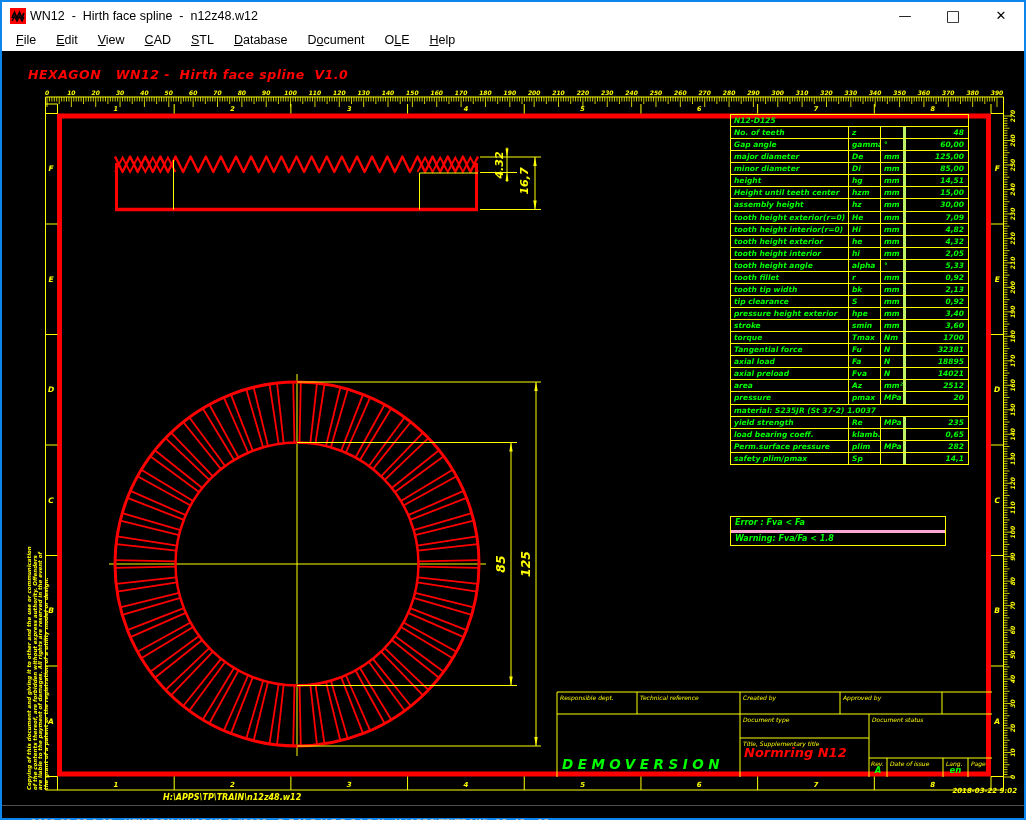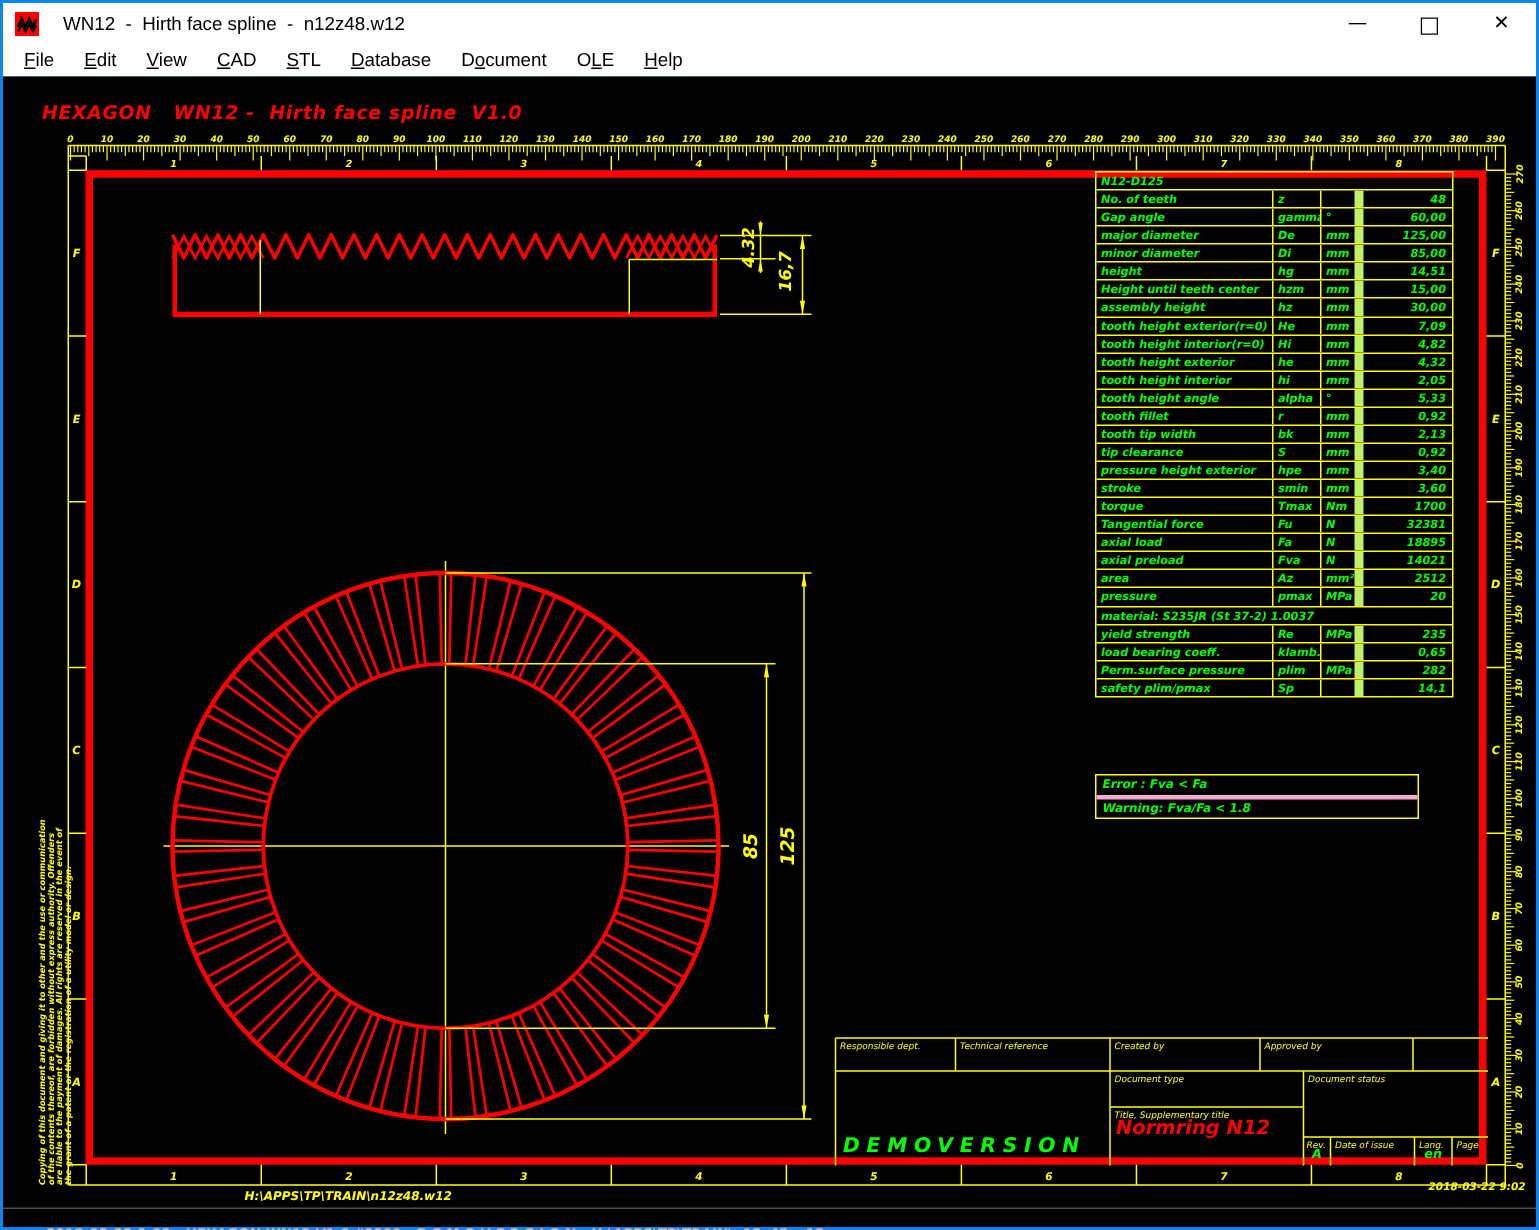--- a/index.html
+++ b/index.html
@@ -9,7 +9,7 @@
   .titlebar{position:absolute;left:2px;top:2px;width:1022px;height:28px;background:#fff;
             display:flex;align-items:center}
   .app-icon{width:16px;height:16px;margin-left:8px}
-  .title-text{margin-left:16px;font-size:12.5px;color:#000;white-space:pre}
+  .title-text{margin-left:4px;font-size:12.5px;color:#000;white-space:pre}
   .wbtn{position:absolute;top:6px;width:34px;height:19px;display:flex;align-items:center;
         justify-content:center;color:#000;font-size:13px;font-family:"DejaVu Sans",sans-serif}
   .menubar{position:absolute;left:2px;top:30px;width:1022px;height:21px;background:#fff;

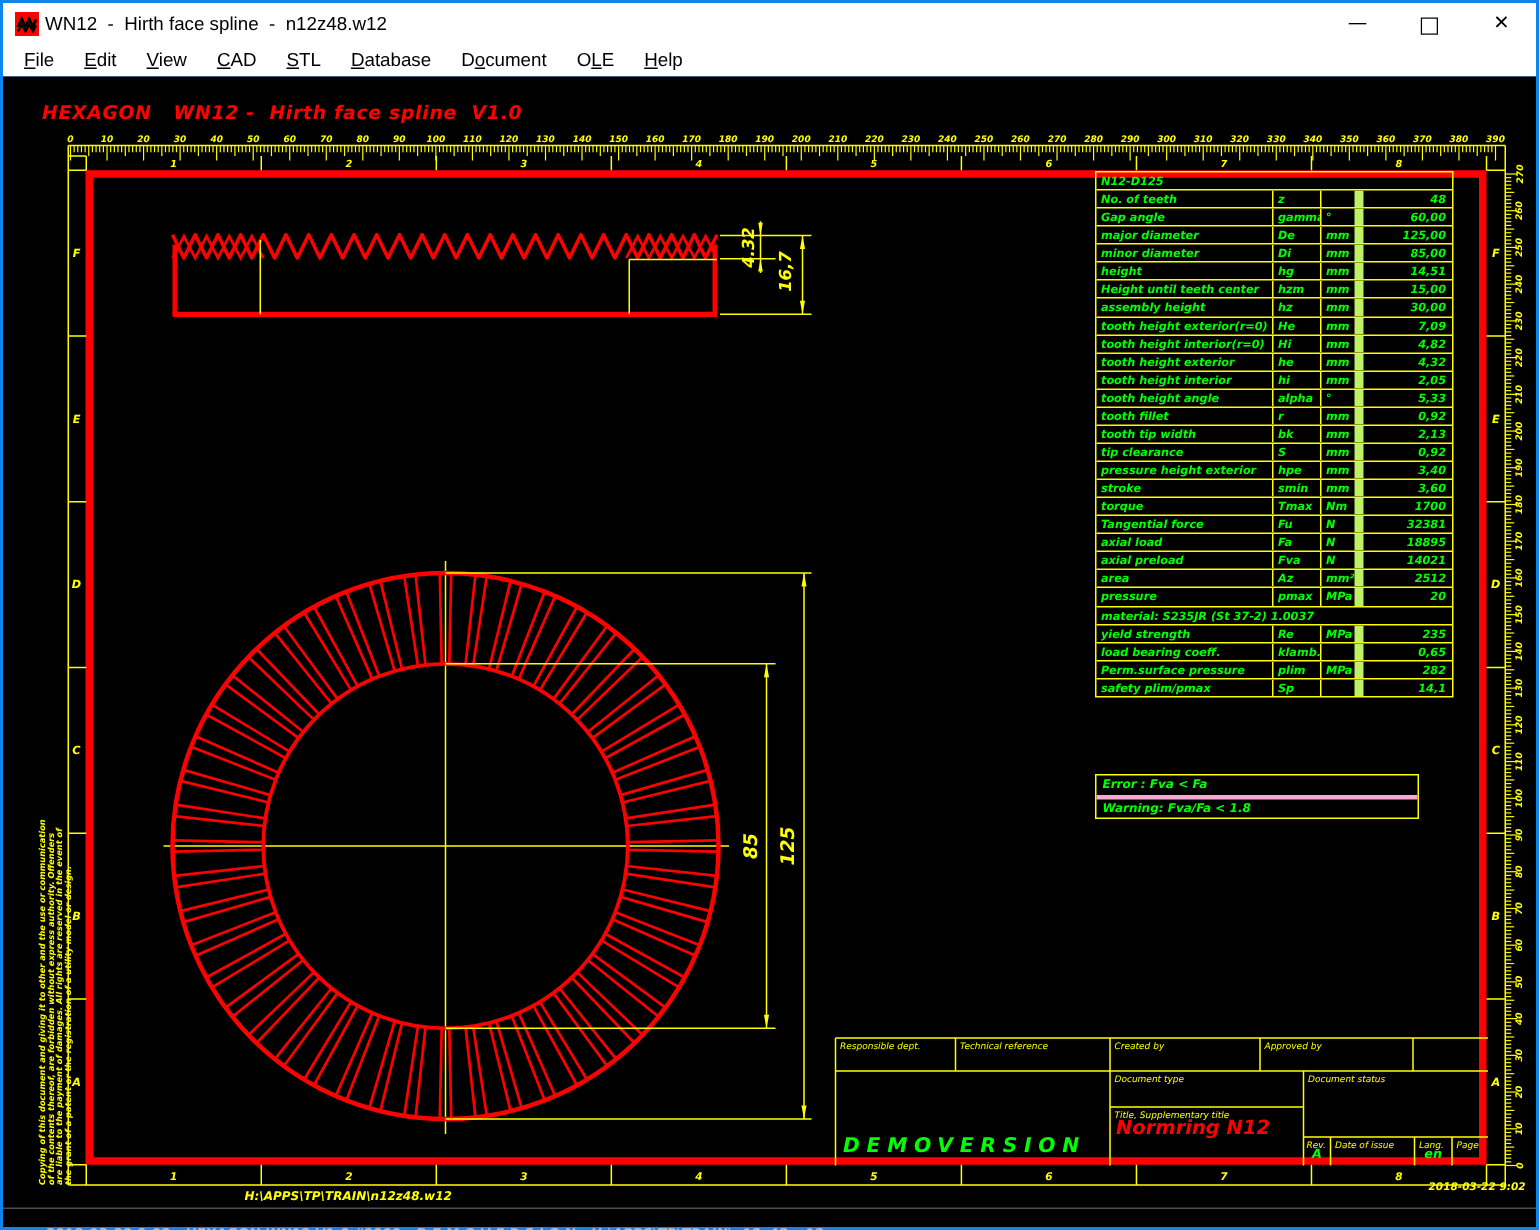--- a/index.html
+++ b/index.html
@@ -36,7 +36,7 @@
   .tc.n{width:117px}
   .tc.s{width:32px;border-left:1px solid #ffff00}
   .tc.u{width:23px;border-left:1px solid #ffff00}
-  .tc.v{flex:1;border-left:6px solid #bef264;text-align:right;padding-right:4px}
+  .tc.v{flex:1;border-left:3px solid #bef264;text-align:right;padding-right:4px}
   .tc.full{width:100%}
   
   #msgs{position:absolute;left:730px;top:516px;width:216px;border:1px solid #ffff00;box-sizing:border-box}

